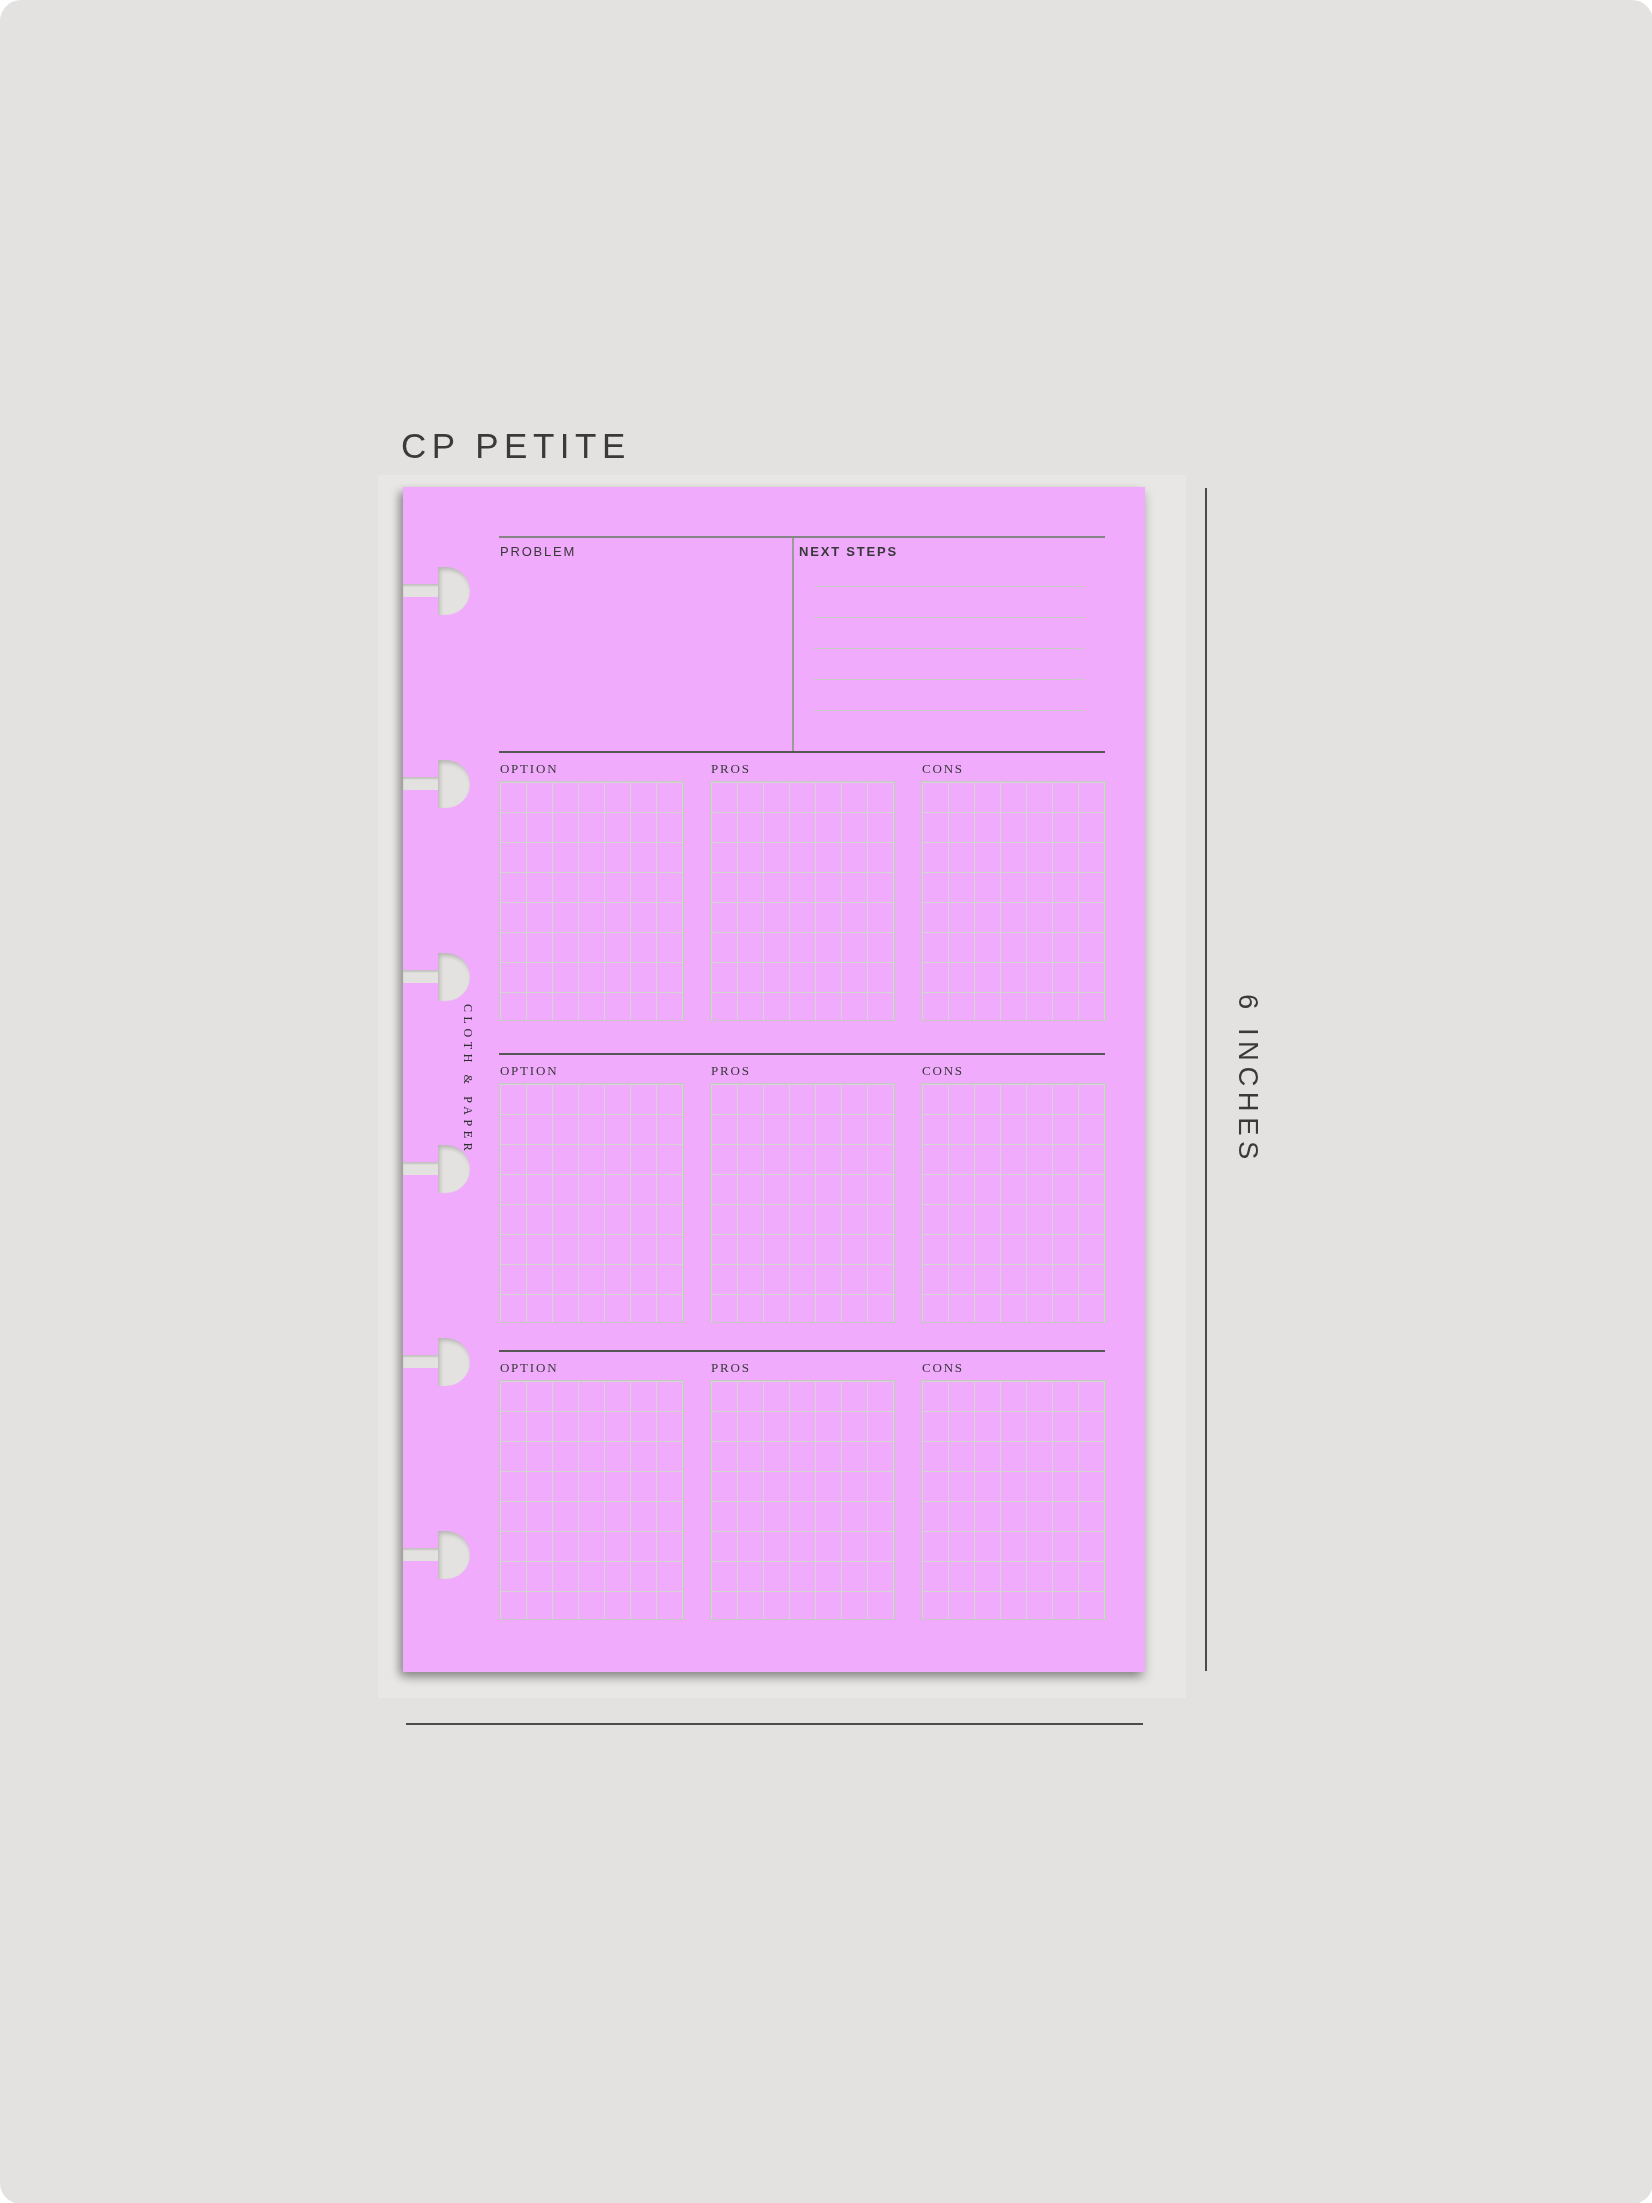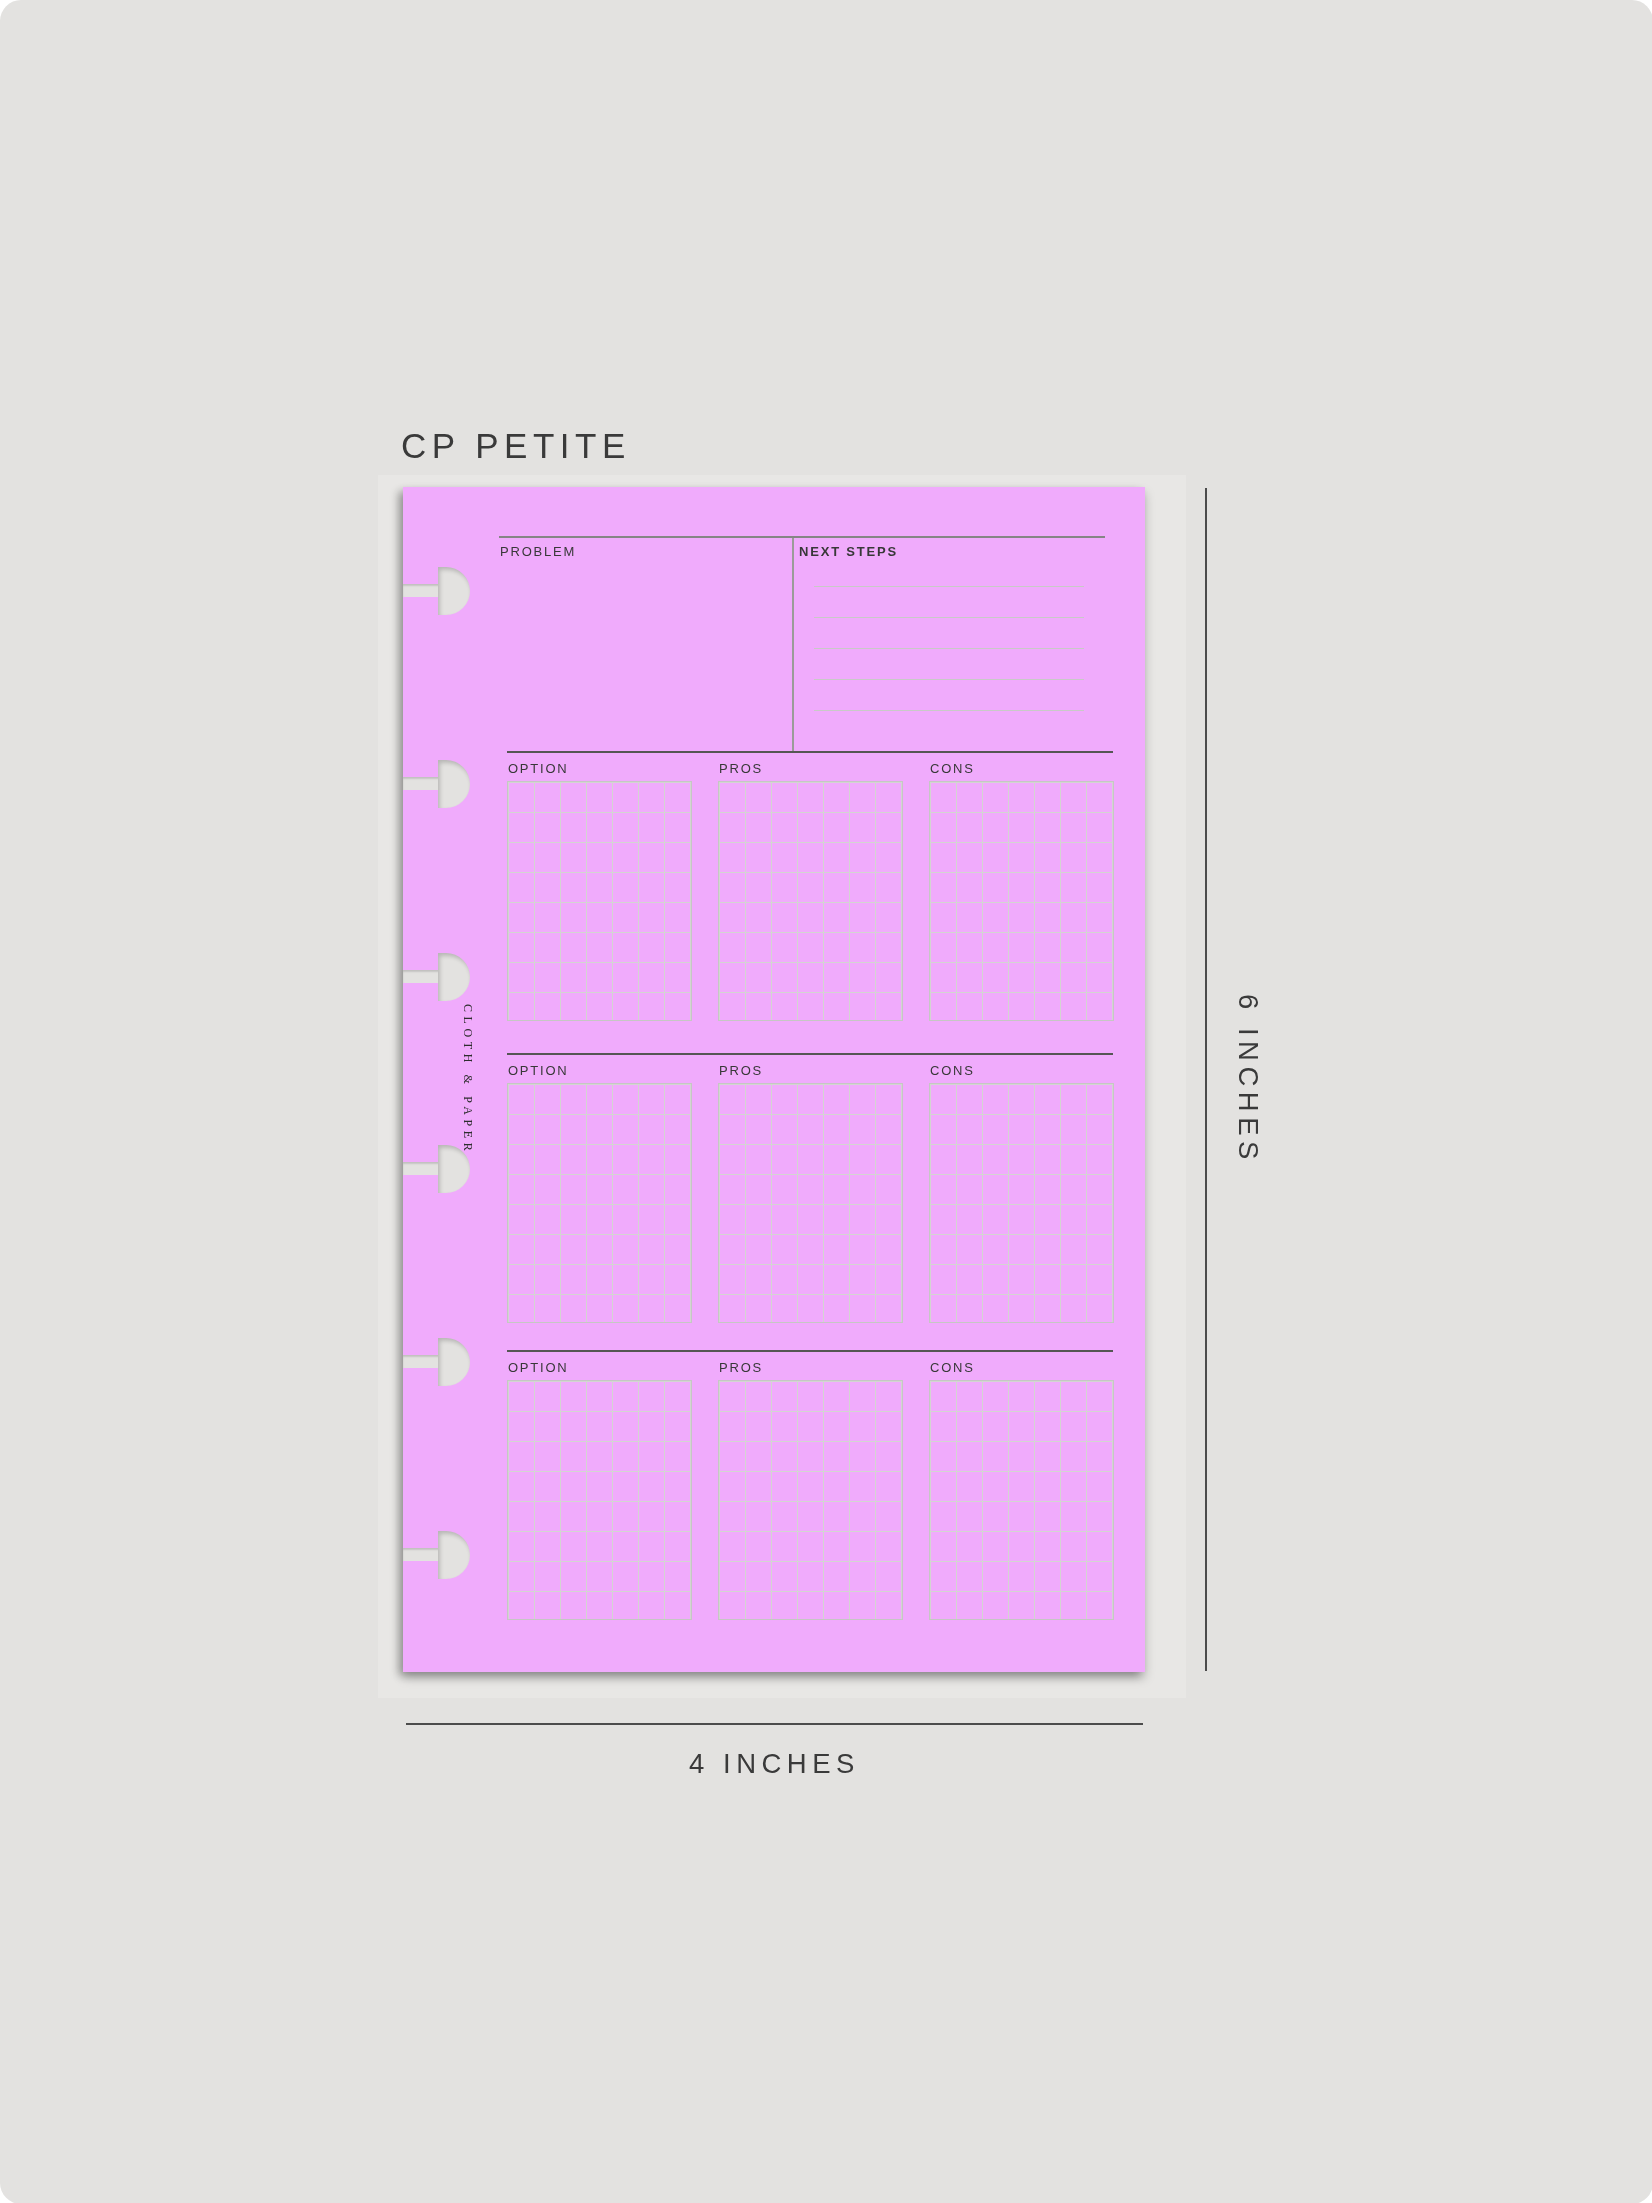--- a/index.html
+++ b/index.html
@@ -40,7 +40,7 @@
   .ns-line{height:0.9px;background:#c9c9c7;margin-bottom:30px;}
 
   
-  .section{position:absolute;left:104px;width:700px;height:270px;}
+  .section{position:absolute;left:96px;width:700px;height:270px;font-family:Liberation Serif, serif;}
   .sec-1{top:264px;} .sec-2{top:566px;} .sec-3{top:863px;}
   .sec-divider{position:absolute;left:0;top:0;width:606px;height:1.8px;background:#565654;}
   .sec-label{position:absolute;top:10px;font-size:13px;letter-spacing:1.8px;color:#383838;white-space:nowrap;}

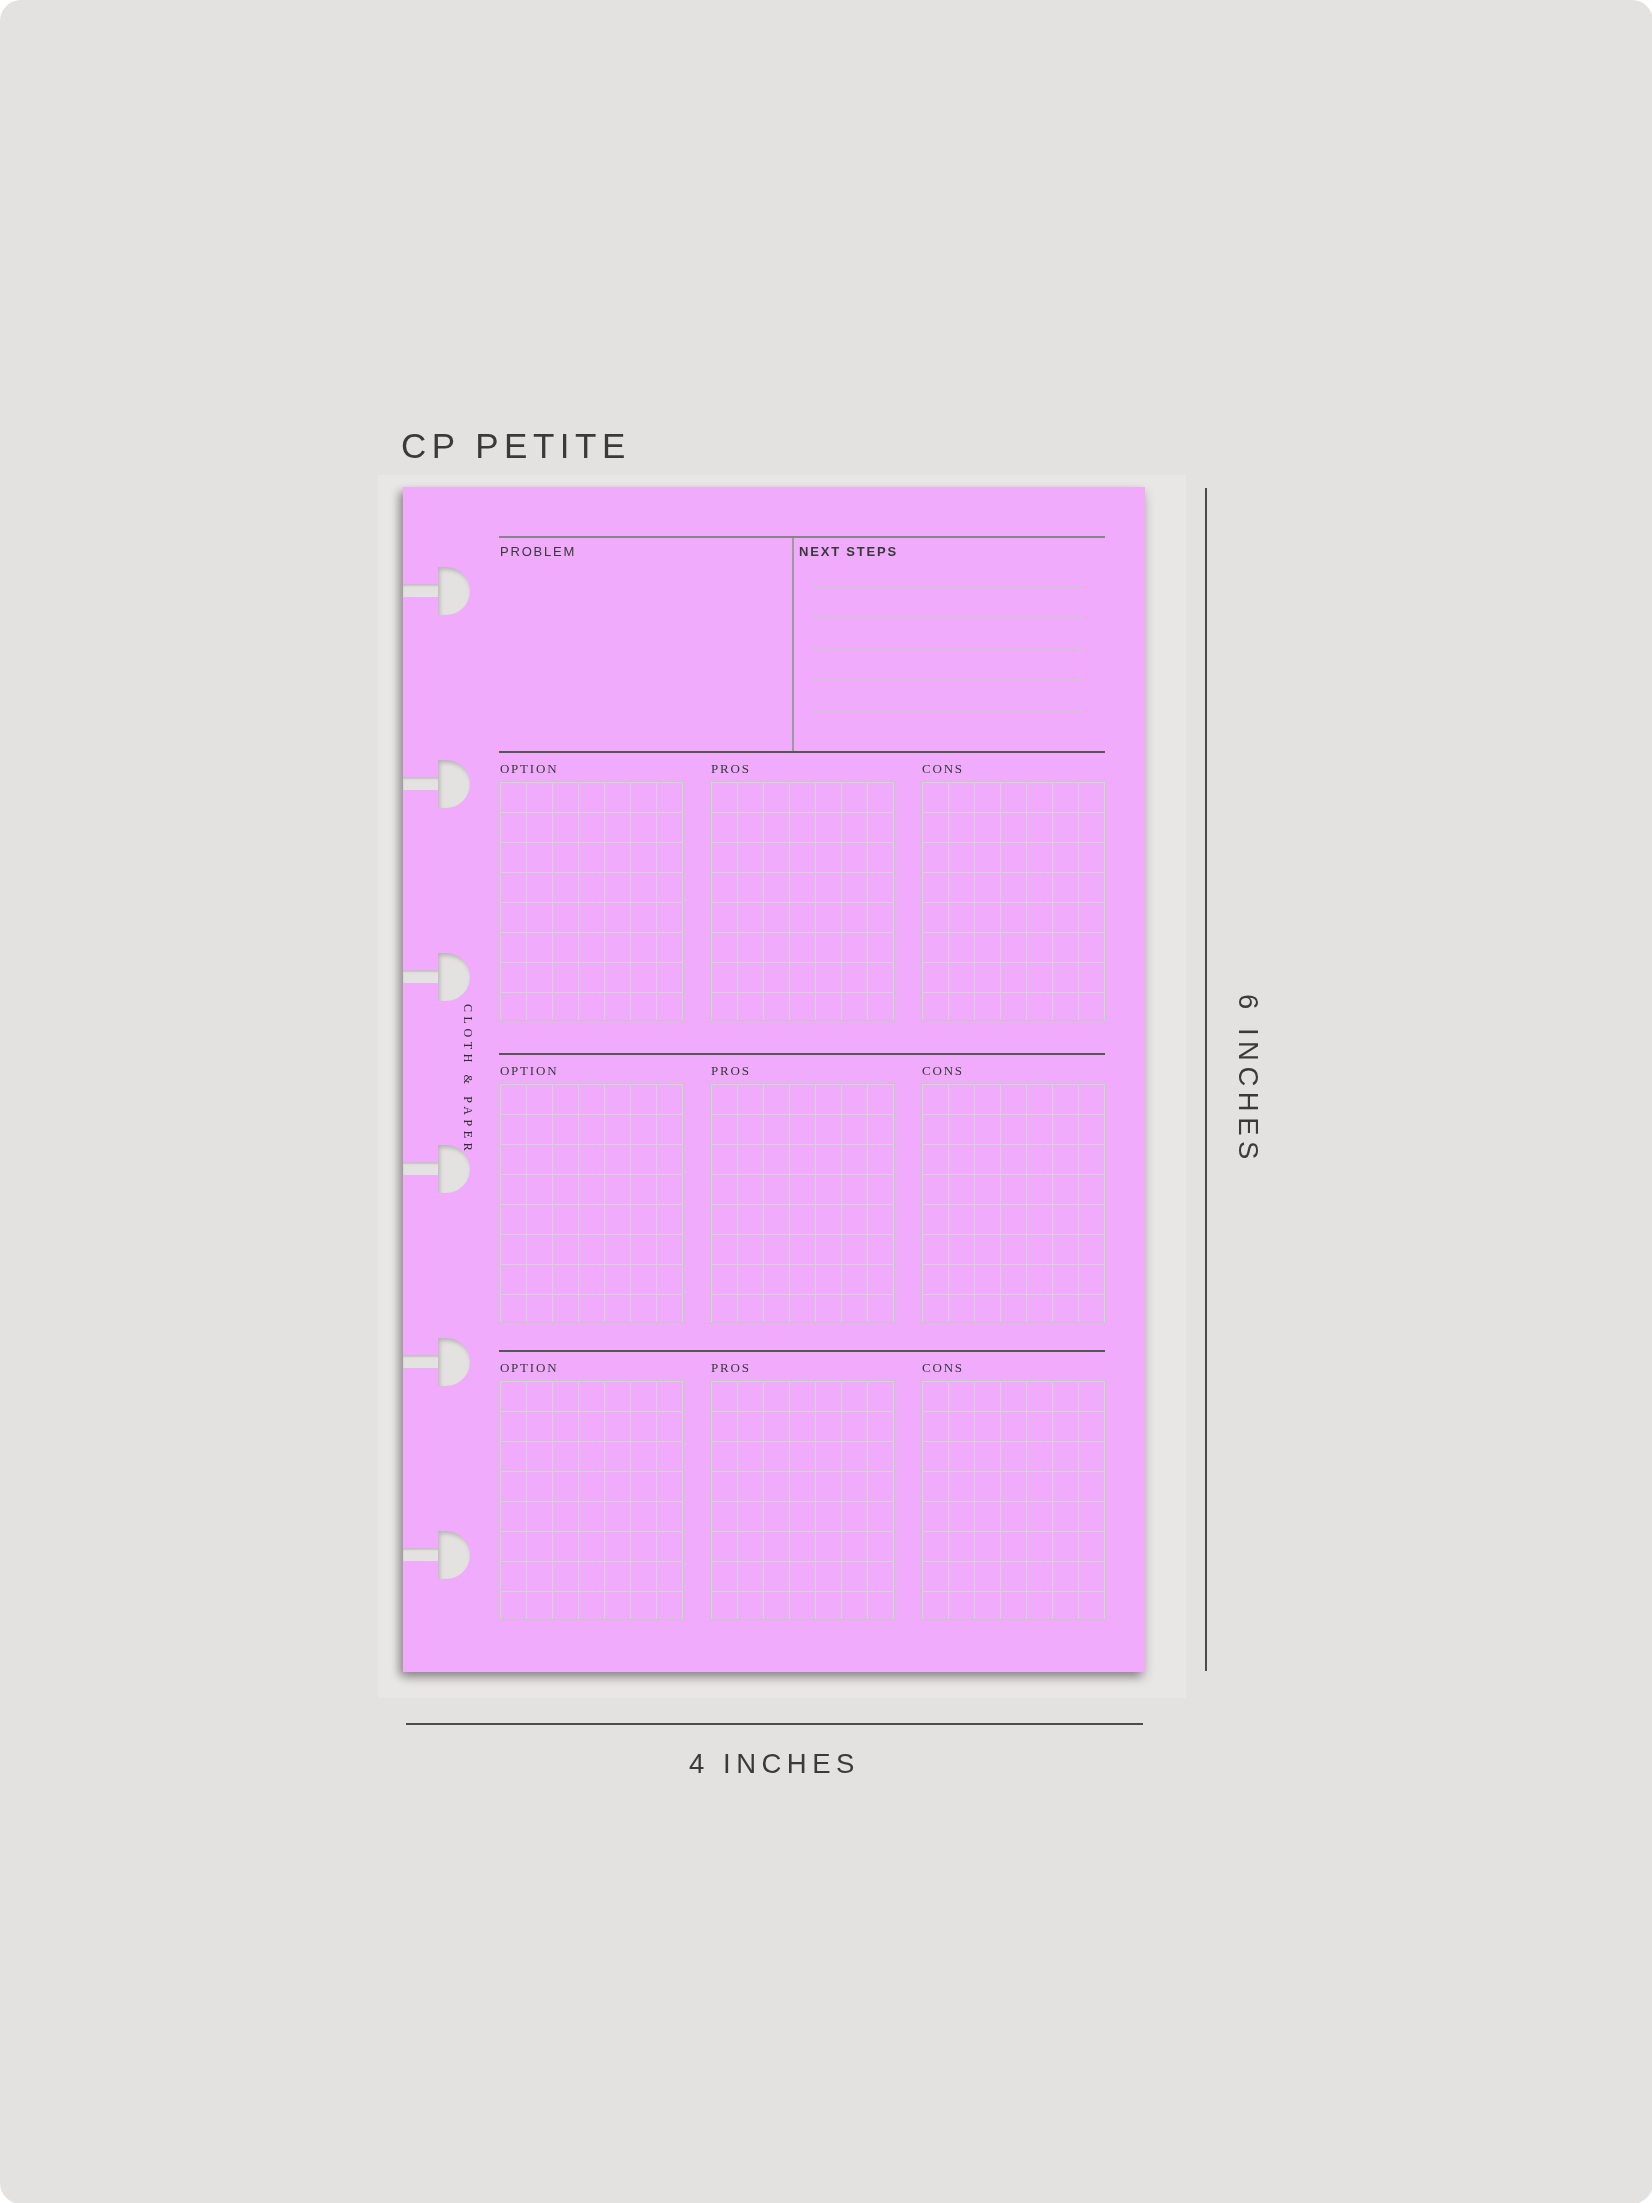--- a/index.html
+++ b/index.html
@@ -165,7 +165,6 @@
   </div>
 
   <div class="measure-h-line"></div>
-  <div class="width-label">4 INCHES</div>
 
 </div>
 

